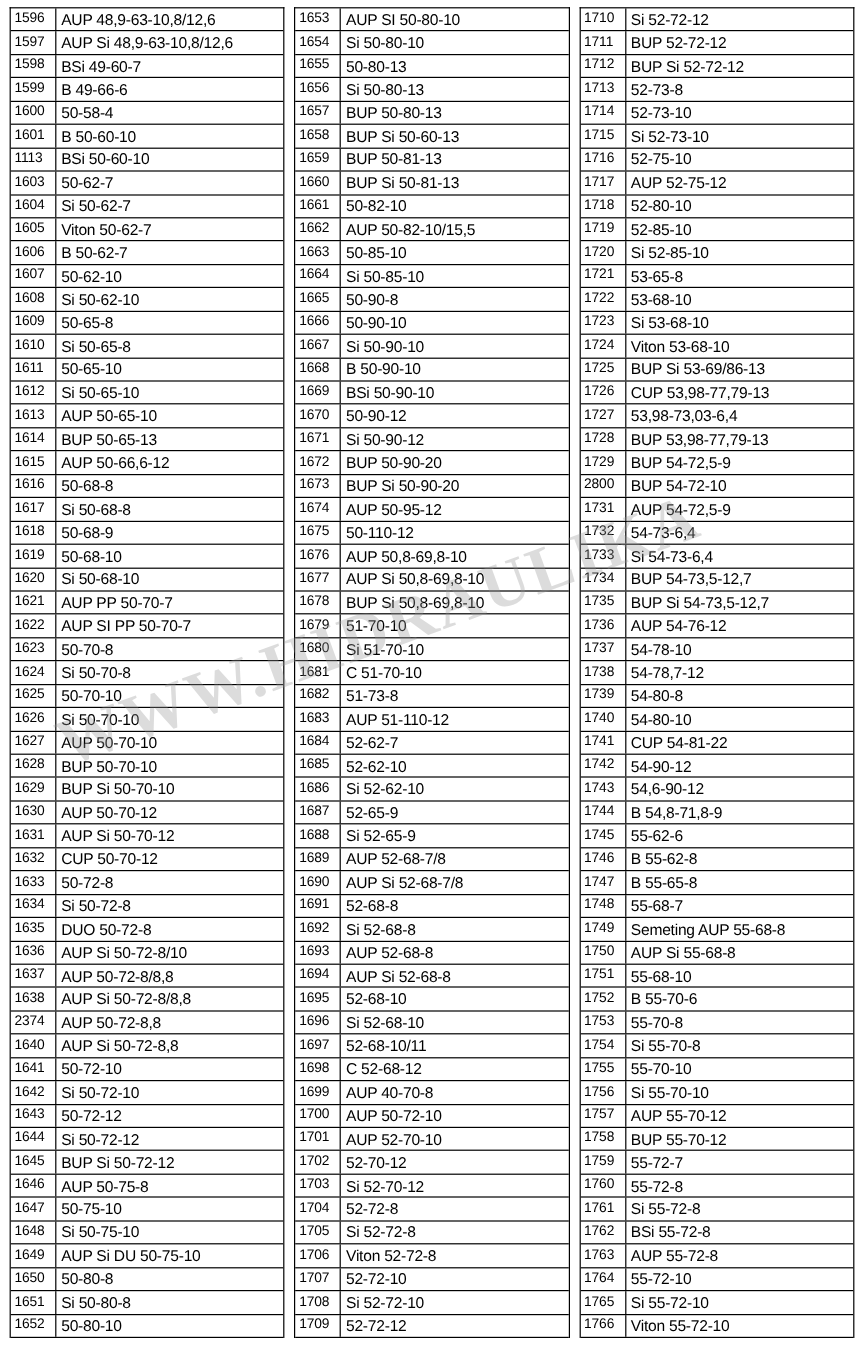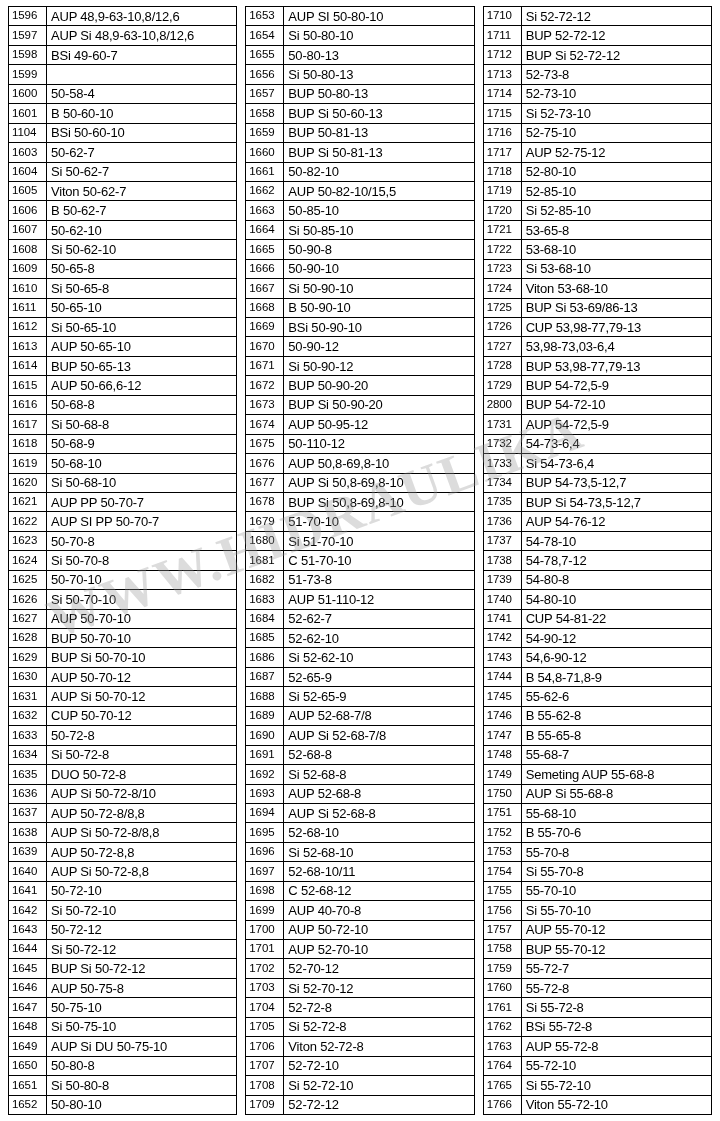--- a/index.html
+++ b/index.html
@@ -108,6 +108,7 @@
         </div>
         <div class="row">
           <div class="cell-num">1599</div>
+          <div class="cell-desc">B 49-66-6</div>
         </div>
         <div class="row">
           <div class="cell-num">1600</div>

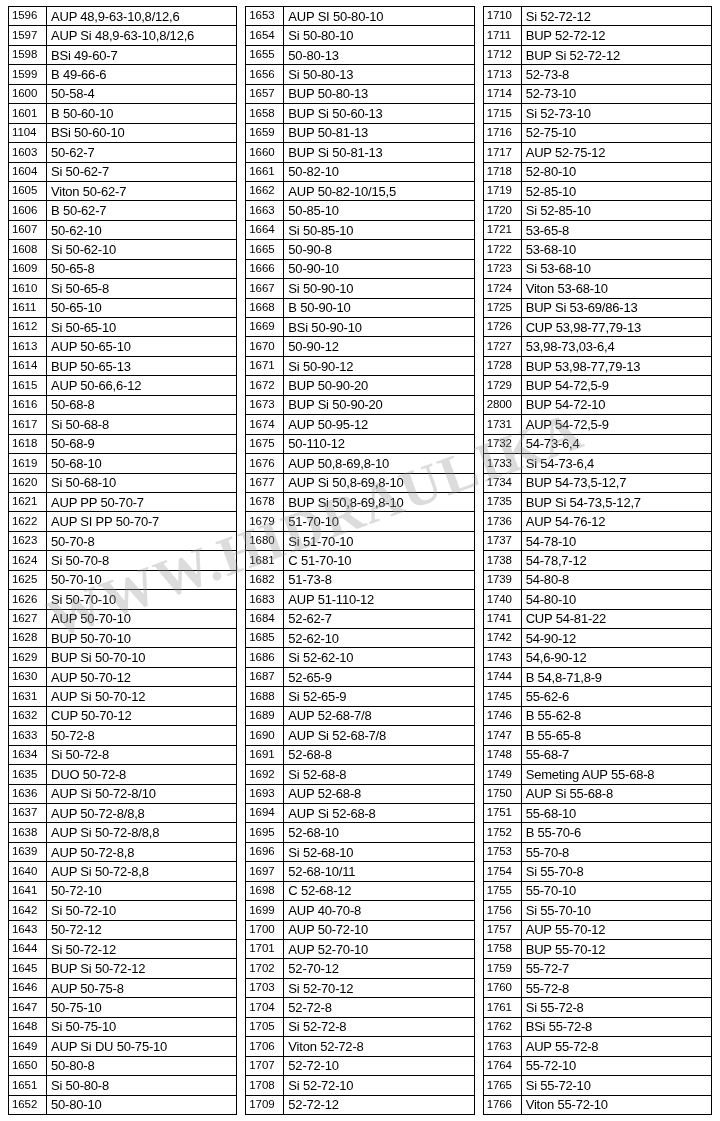--- a/index.html
+++ b/index.html
@@ -119,7 +119,7 @@
           <div class="cell-desc">B 50-60-10</div>
         </div>
         <div class="row">
-          <div class="cell-num">1104</div>
+          <div class="cell-num">1113</div>
           <div class="cell-desc">BSi 50-60-10</div>
         </div>
         <div class="row">

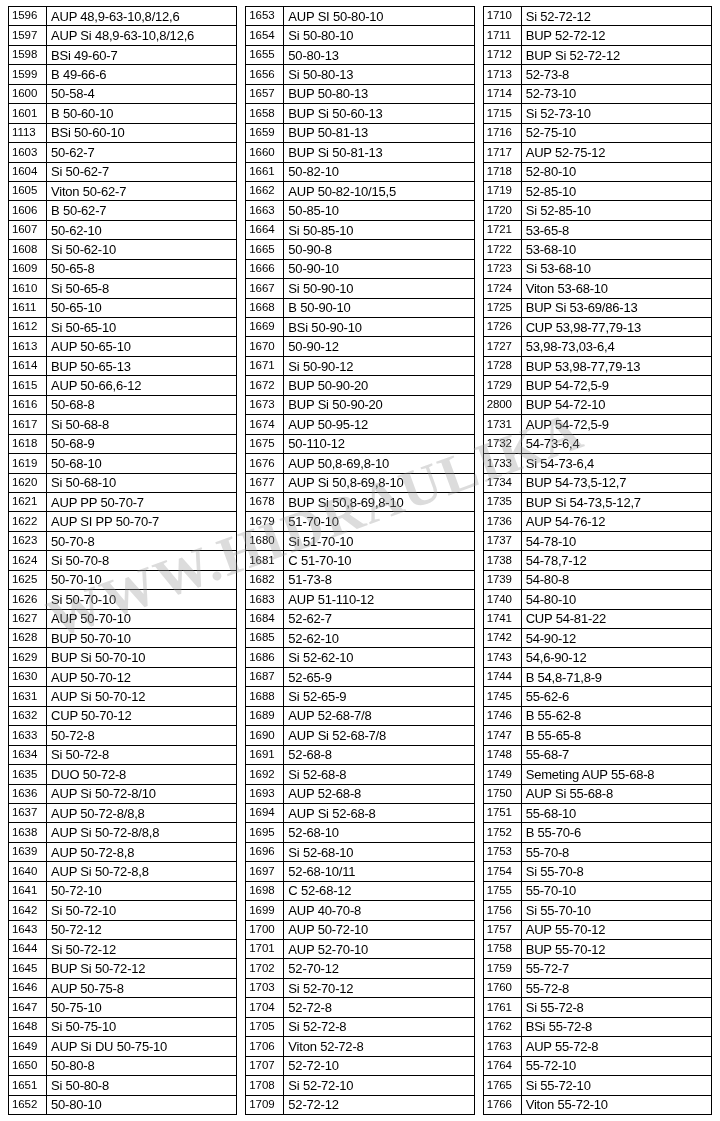--- a/index.html
+++ b/index.html
@@ -267,7 +267,7 @@
           <div class="cell-desc">AUP Si 50-72-8/8,8</div>
         </div>
         <div class="row">
-          <div class="cell-num">1639</div>
+          <div class="cell-num">2374</div>
           <div class="cell-desc">AUP 50-72-8,8</div>
         </div>
         <div class="row">

